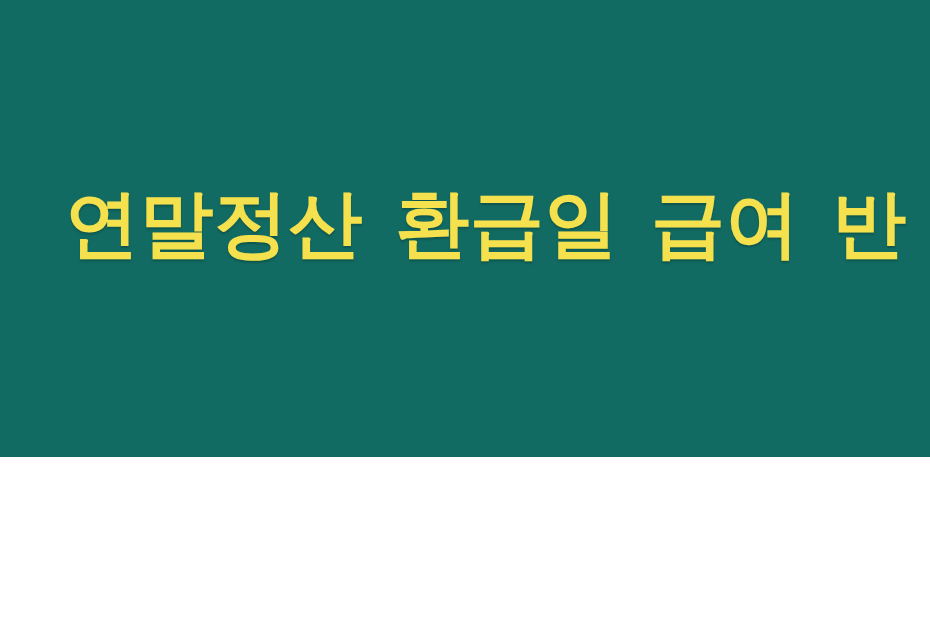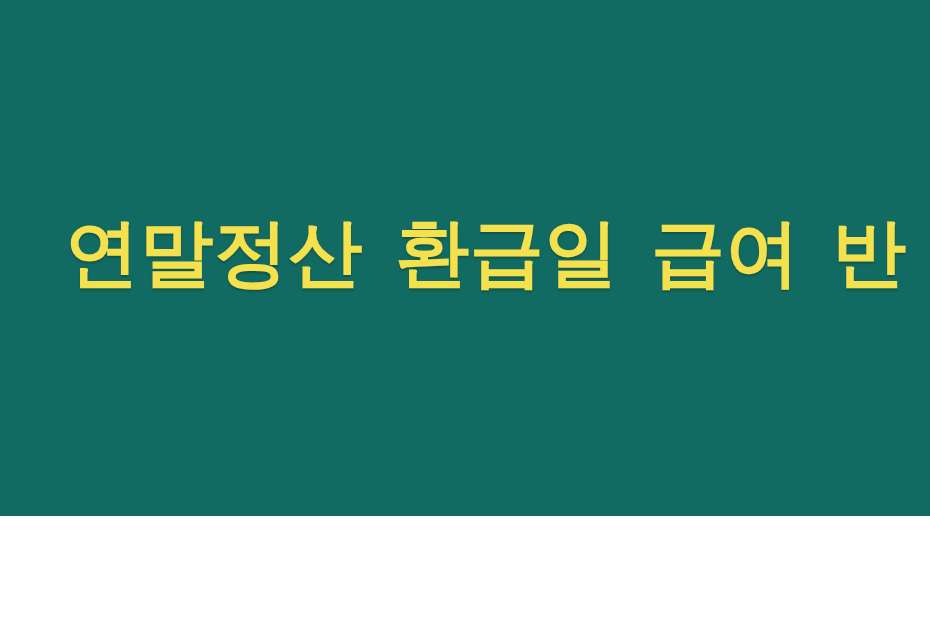--- a/index.html
+++ b/index.html
@@ -18,7 +18,7 @@
   #banner {
     position: relative;
     width: 930px;
-    height: 516px;
+    height: 457px;
     box-sizing: border-box;
     display: flex;
     align-items: center;

